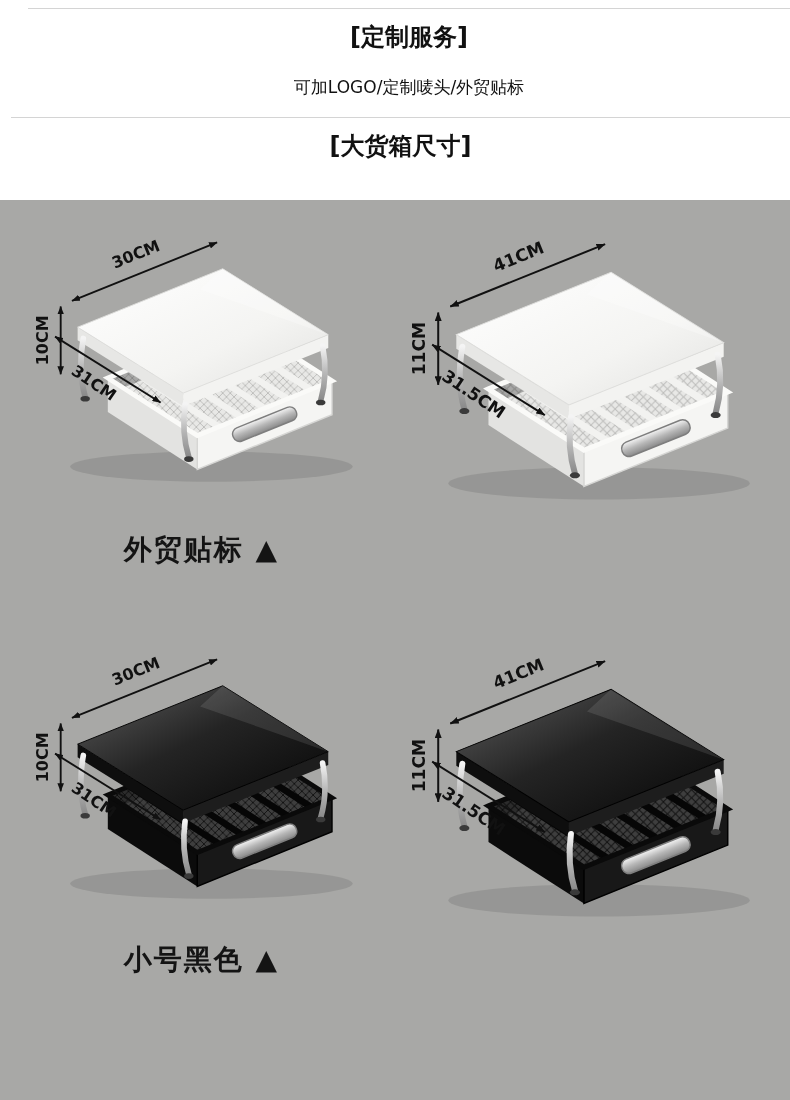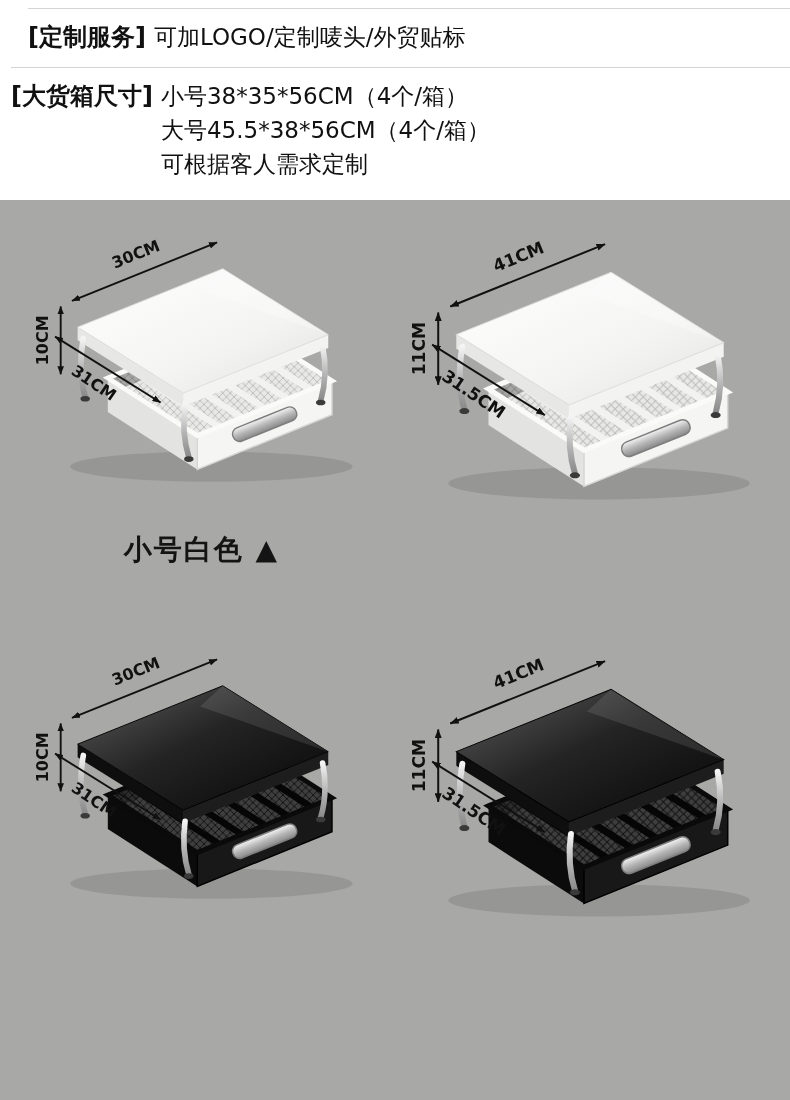--- a/index.html
+++ b/index.html
@@ -10,7 +10,7 @@
   }
   
   .header{height:200px;box-sizing:border-box;padding-top:8px;background:#fff;}
-  .hrow{margin-left:28px;border-top:1px solid #d4d4d4;display:flex;align-items:flex-start;gap:8px;}
+  .hrow{margin-left:28px;border-top:1px solid #d4d4d4;display:flex;align-items:center;gap:16px;flex-direction:column;}
   .hrow.r1{padding:11px 0 13px;}
   .hrow.r2{padding:11px 0 0;margin-left:11px;}
   .htag{font-weight:700;font-size:24px;white-space:nowrap;line-height:34px;}

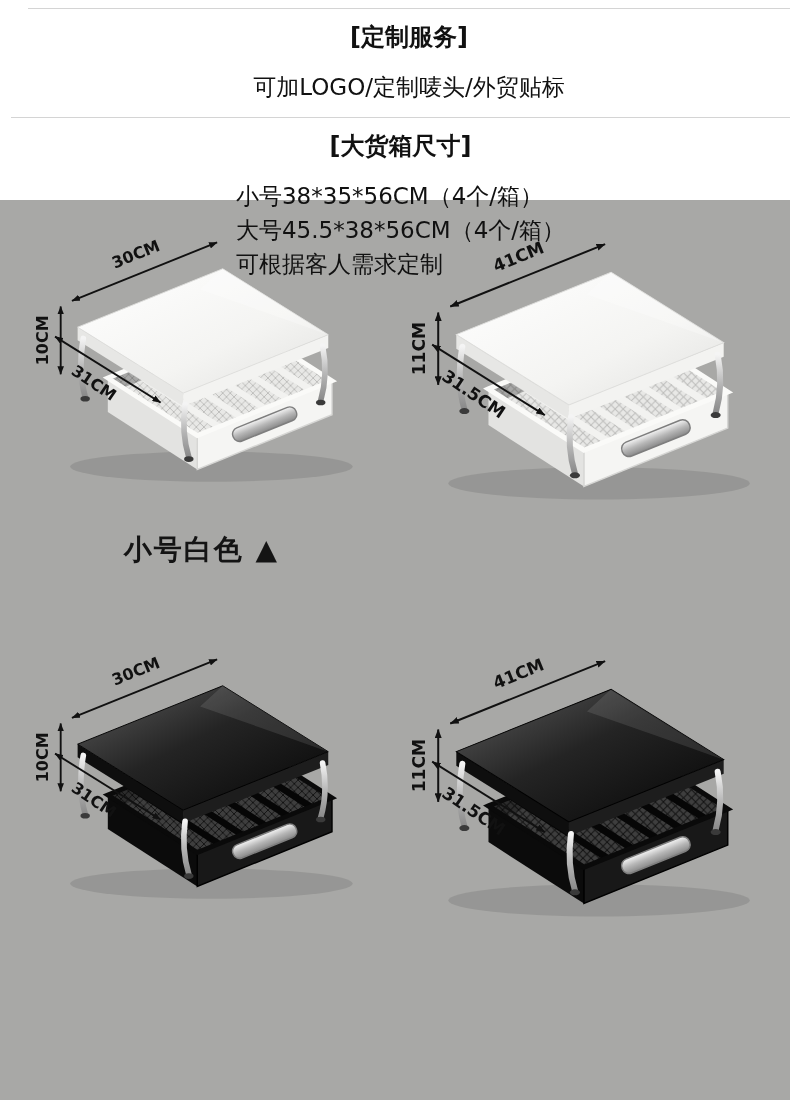--- a/index.html
+++ b/index.html
@@ -14,7 +14,7 @@
   .hrow.r1{padding:11px 0 13px;}
   .hrow.r2{padding:11px 0 0;margin-left:11px;}
   .htag{font-weight:700;font-size:24px;white-space:nowrap;line-height:34px;}
-  .hline{font-size:23px;line-height:34px;}
+  .hline{font-size:17px;line-height:34px;}
   .hlines{display:flex;flex-direction:column;}
   
   .showcase{height:900px;background:#a8a8a6;box-sizing:border-box;padding:16px 8px 0;}

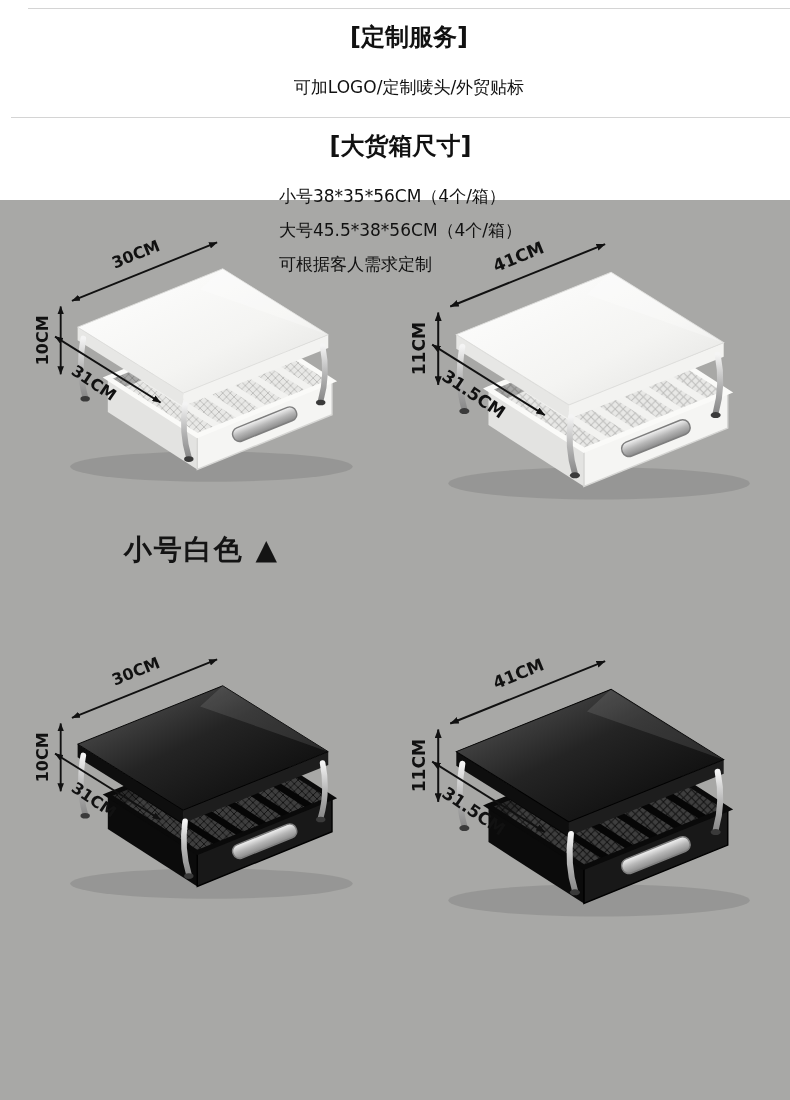--- a/index.html
+++ b/index.html
@@ -101,11 +101,6 @@
     </div>
     <div class="hrow r2">
       <span class="htag">[大货箱尺寸]</span>
-      <span class="hlines">
-        <span class="hline">小号38*35*56CM（4个/箱）</span>
-        <span class="hline">大号45.5*38*56CM（4个/箱）</span>
-        <span class="hline">可根据客人需求定制</span>
-      </span>
     </div>
   </div>
 

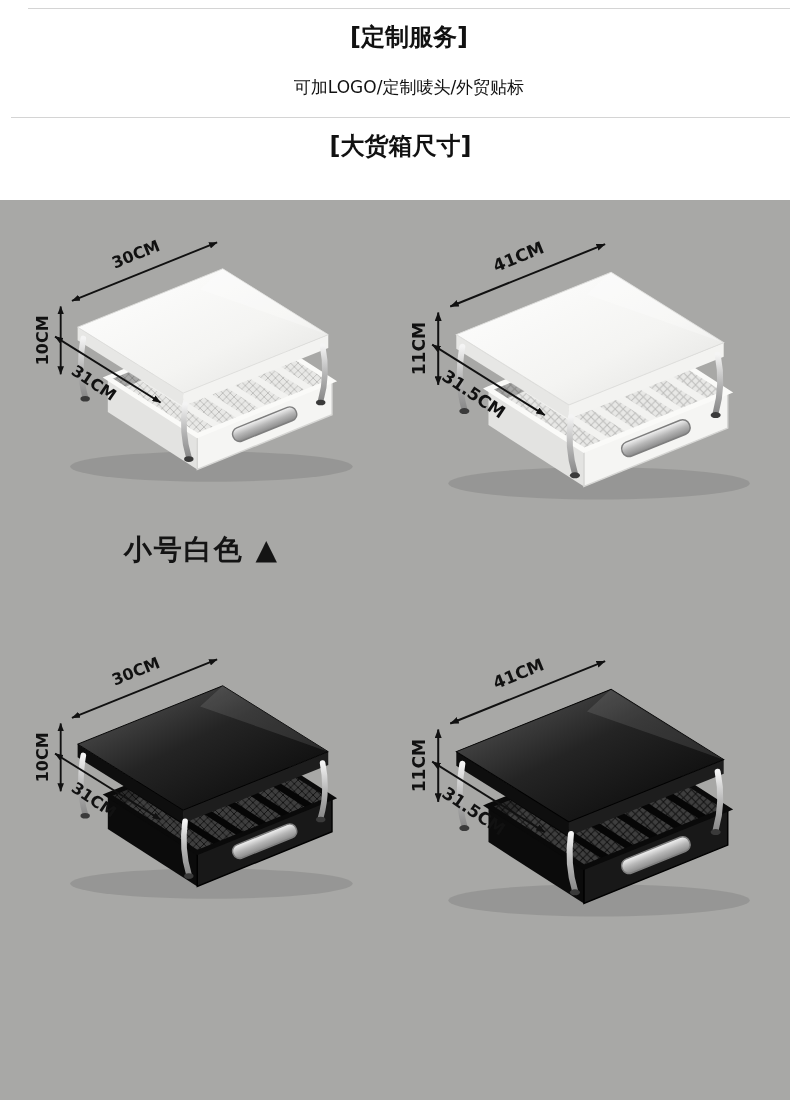--- a/index.html
+++ b/index.html
@@ -148,7 +148,7 @@
             <text class="dim-text" text-anchor="middle" transform="translate(72,182) rotate(34)">31CM</text>
           </g>
         </svg>
-        <figcaption class="plabel">小号白色 ▲</figcaption>
+        <figcaption class="plabel">外贸贴标 ▲</figcaption>
       </figure>
 
       <figure class="product large v-white">

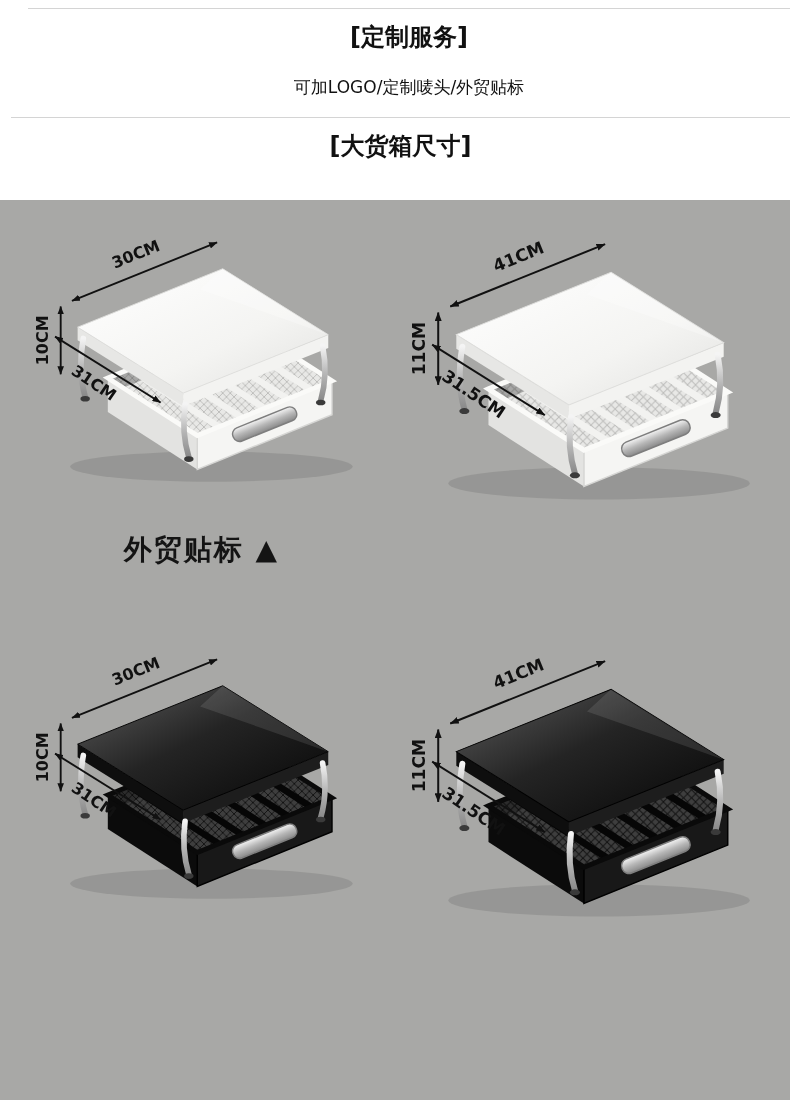--- a/index.html
+++ b/index.html
@@ -235,6 +235,7 @@
             <text class="dim-text" text-anchor="middle" transform="translate(72,182) rotate(34)">31CM</text>
           </g>
         </svg>
+        <figcaption class="plabel">小号黑色 ▲</figcaption>
       </figure>
 
       <figure class="product large v-black row2">

